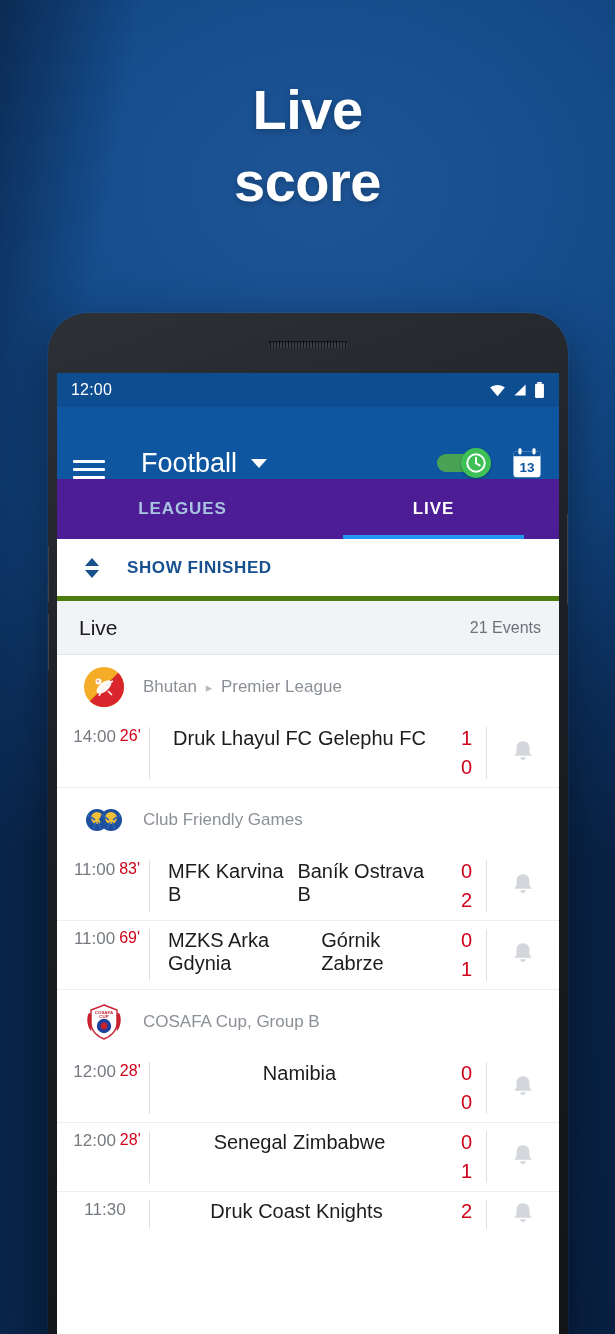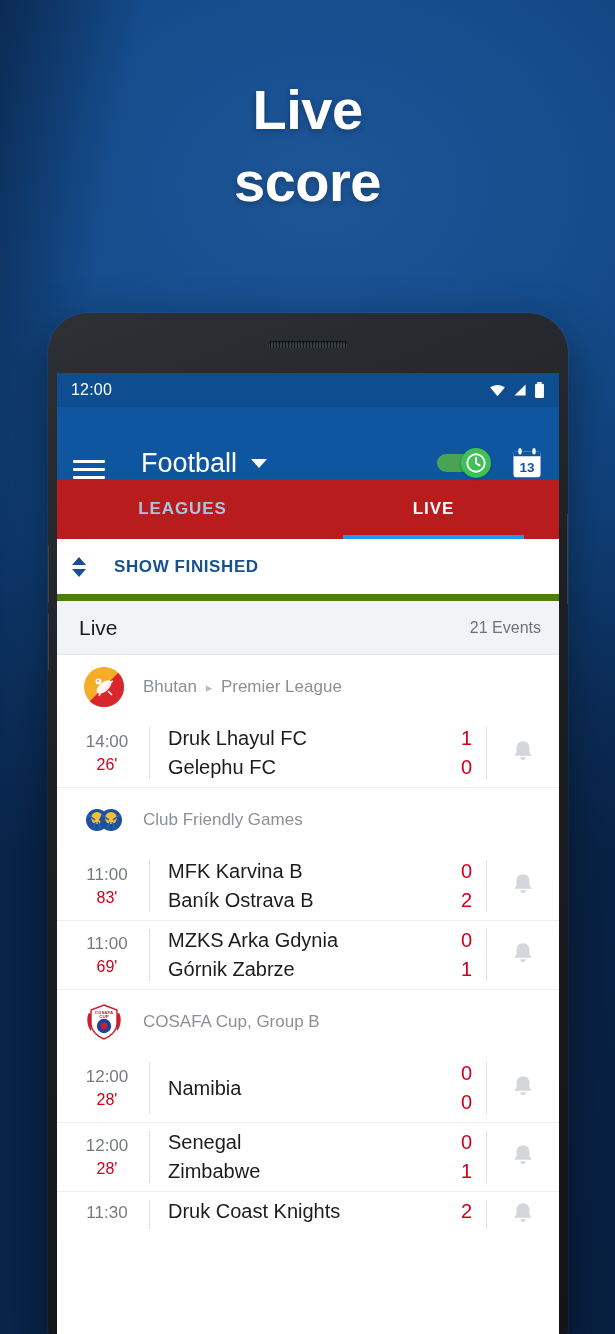--- a/index.html
+++ b/index.html
@@ -103,7 +103,7 @@
   .cal-icon { width: 32px; height: 32px; position: relative; cursor: pointer; }
 
   
-  .tabs { height: 60px; background: #b91c1c; display: flex; align-items: stretch; }
+  .tabs { height: 60px; background: #4c1d95; display: flex; align-items: stretch; }
   .tab {
     flex: 1; display: flex; align-items: center; justify-content: center;
     color: #a8c4e0; font-size: 17px; font-weight: bold; letter-spacing: .9px;

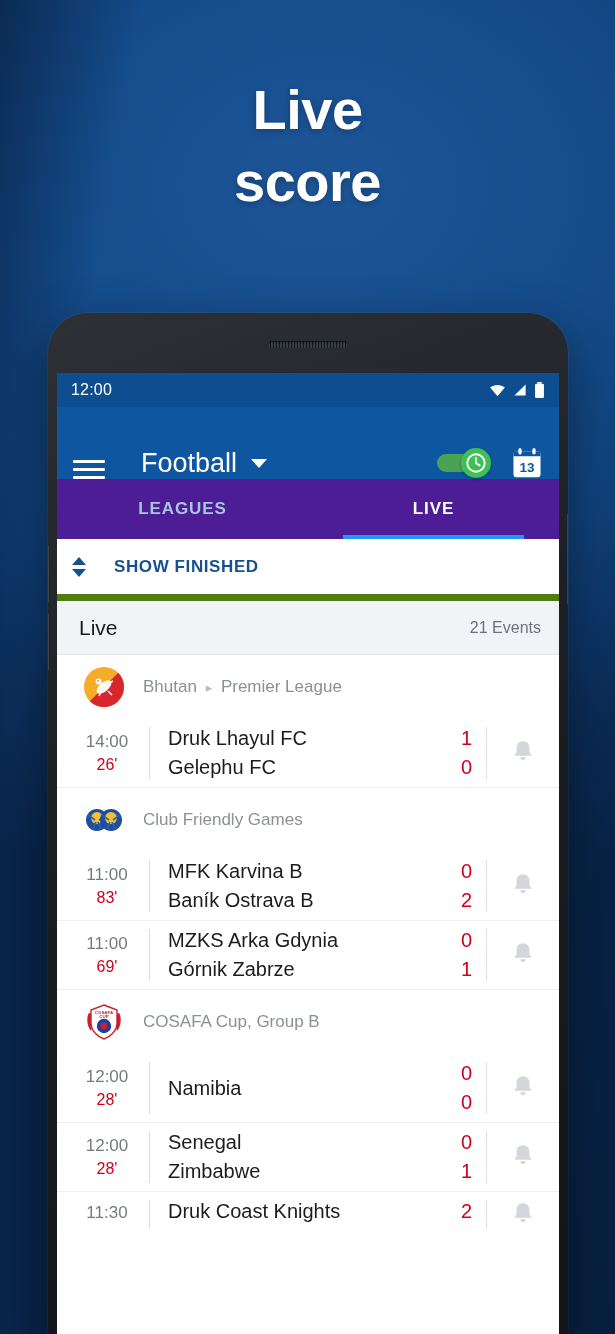--- a/index.html
+++ b/index.html
@@ -118,8 +118,8 @@
   
   .showfinished {
     height: 62px; background: #fff; display: flex; align-items: center;
-    padding-left: 15px; gap: 28px; cursor: pointer;
-    border-bottom: 7px solid #4d7c0f;
+    padding-left: 28px; gap: 28px; cursor: pointer;
+    border-bottom: 5px solid #4d7c0f;
   }
   .updown { display: flex; flex-direction: column; align-items: center; gap: 4px; }
   .chev-up { width:0;height:0;border-left:7px solid transparent;border-right:7px solid transparent;border-bottom:8px solid #17508f; }

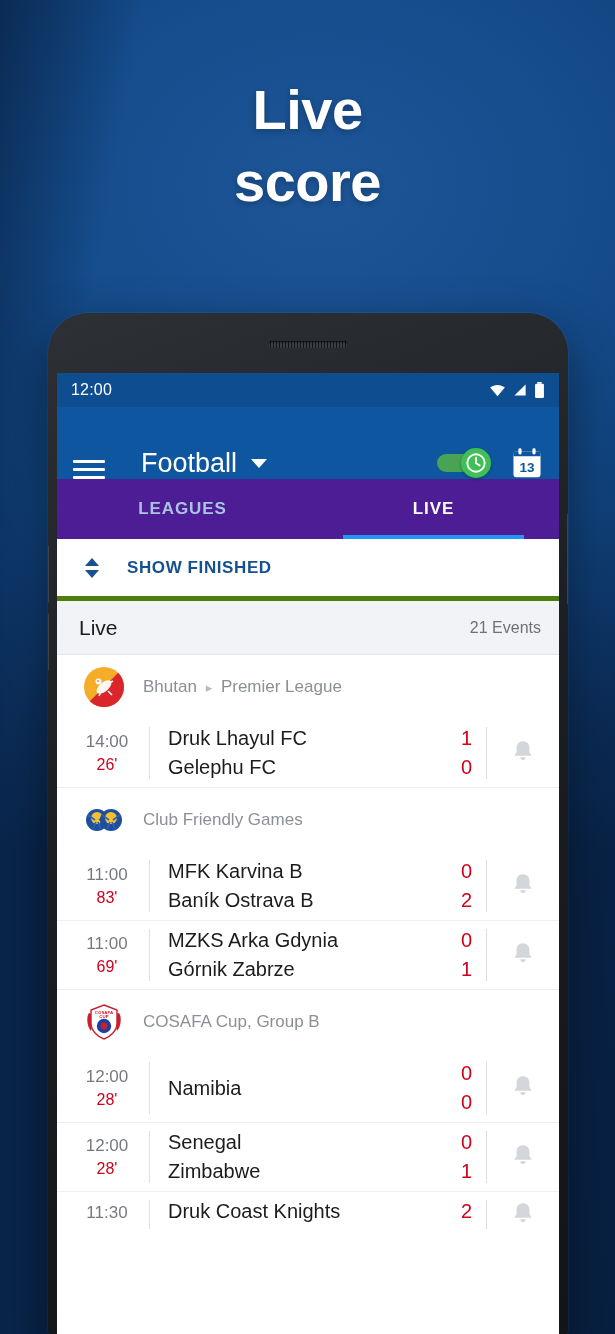--- a/index.html
+++ b/index.html
@@ -150,7 +150,7 @@
   }
   .m-time {
     width: 92px; flex: none; text-align: center;
-    display: flex; flex-direction: column; justify-content: center; gap: 4px;
+    display: flex; flex-direction: row; justify-content: center; gap: 4px;
     padding-left: 8px;
   }
   .m-start { font-size: 17px; color: #757a80; }

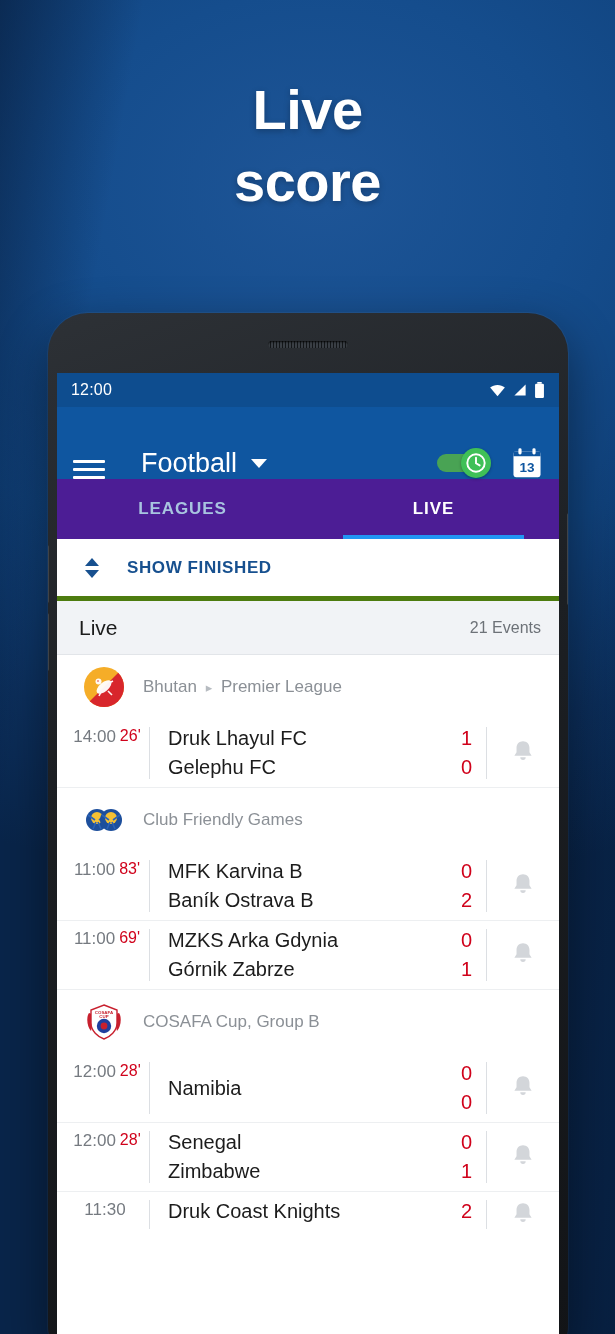--- a/index.html
+++ b/index.html
@@ -157,7 +157,7 @@
   .m-min { font-size: 16px; color: #d0021b; }
   .m-teams {
     flex: 1; border-left: 1px solid #dcdfe3; padding-left: 18px;
-    display: flex; flex-direction: column; justify-content: center; gap: 6px;
+    display: flex; flex-direction: row; justify-content: center; gap: 6px;
   }
   .m-team { font-size: 20px; color: #1c1c1c; }
   .m-scores {

